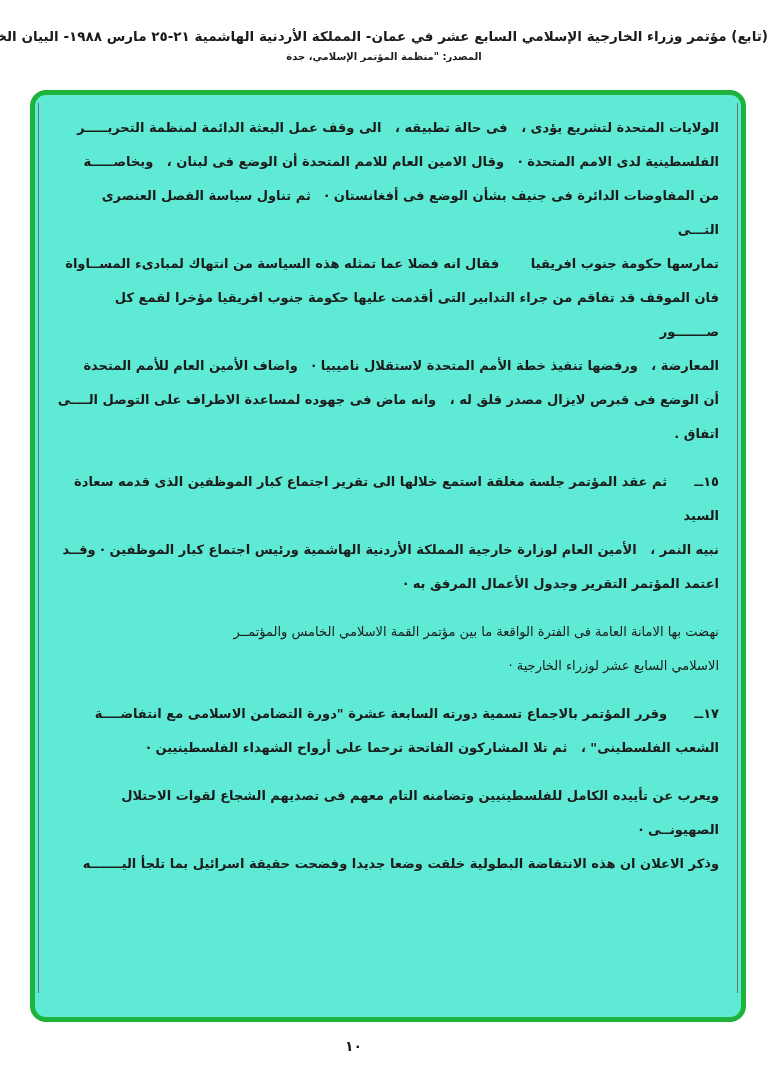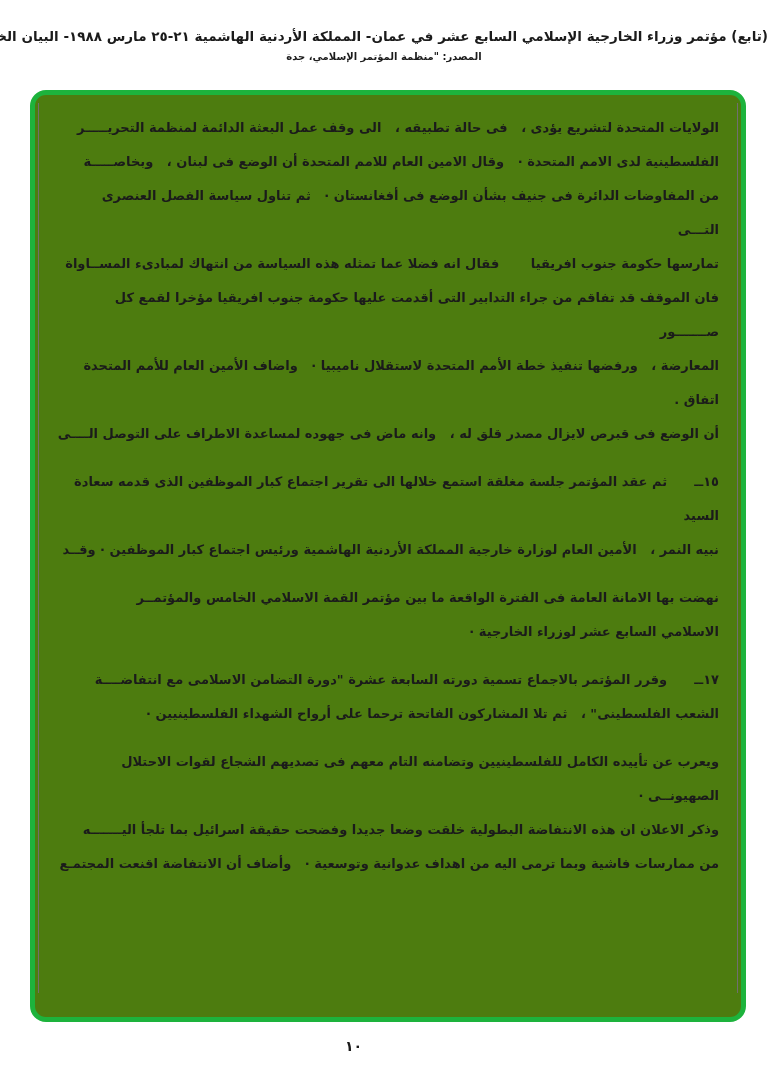--- a/index.html
+++ b/index.html
@@ -46,7 +46,7 @@
     padding: 16px 22px 0 22px;
     direction: rtl;
     text-align: right;
-    background: #4d7c0f;
+    background: #5eead4;
   }
   
   .scan-line {

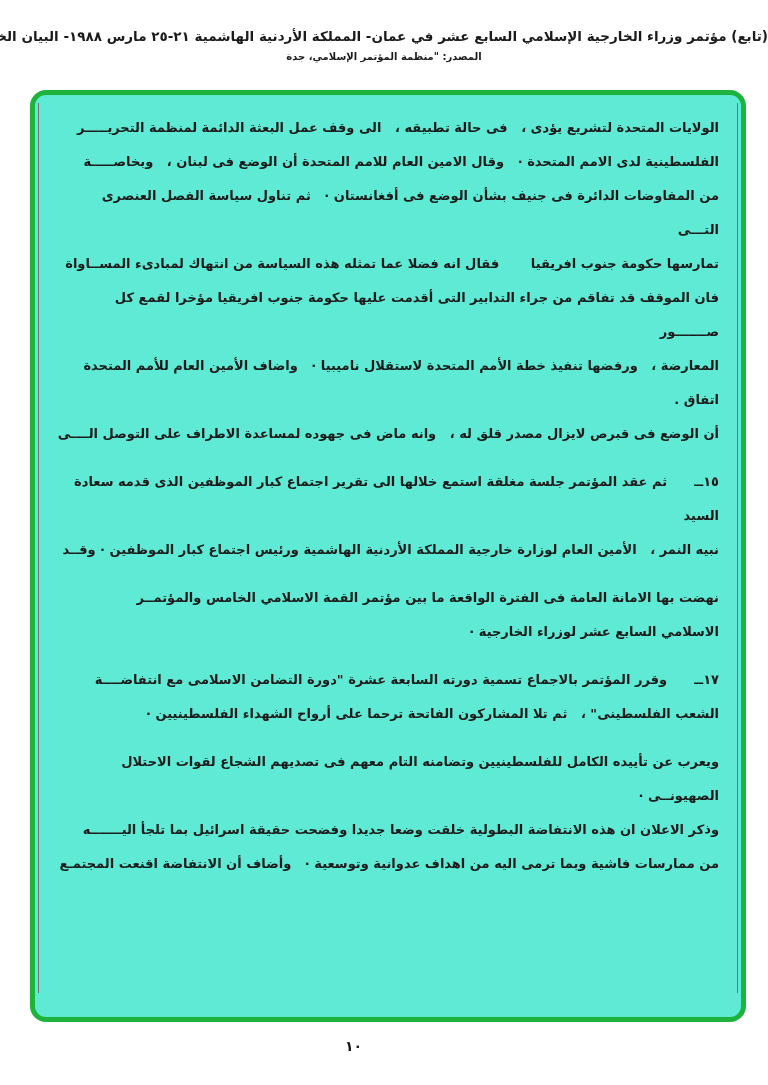--- a/index.html
+++ b/index.html
@@ -100,8 +100,8 @@
     <div class="line">تمارسها حكومة جنوب افريقيا       فقال انه فضلا عما تمثله هذه السياسة من انتهاك لمبادىء المســاواة</div>
     <div class="line">فان الموقف قد تفاقم من جراء التدابير التى أقدمت عليها حكومة جنوب افريقيا مؤخرا لقمع كل صـــــــور</div>
     <div class="line">المعارضة ،   ورفضها تنفيذ خطة الأمم المتحدة لاستقلال ناميبيا ·   واضاف الأمين العام للأمم المتحدة</div>
+    <div class="line">أن الوضع فى قبرص لايزال مصدر قلق له ،   وانه ماض فى جهوده لمساعدة الاطراف على التوصل الــــى</div>
     <div class="line">اتفاق .</div>
-    <div class="line">أن الوضع فى قبرص لايزال مصدر قلق له ،   وانه ماض فى جهوده لمساعدة الاطراف على التوصل الــــى</div>
   </div>
 
   <div class="paragraph">

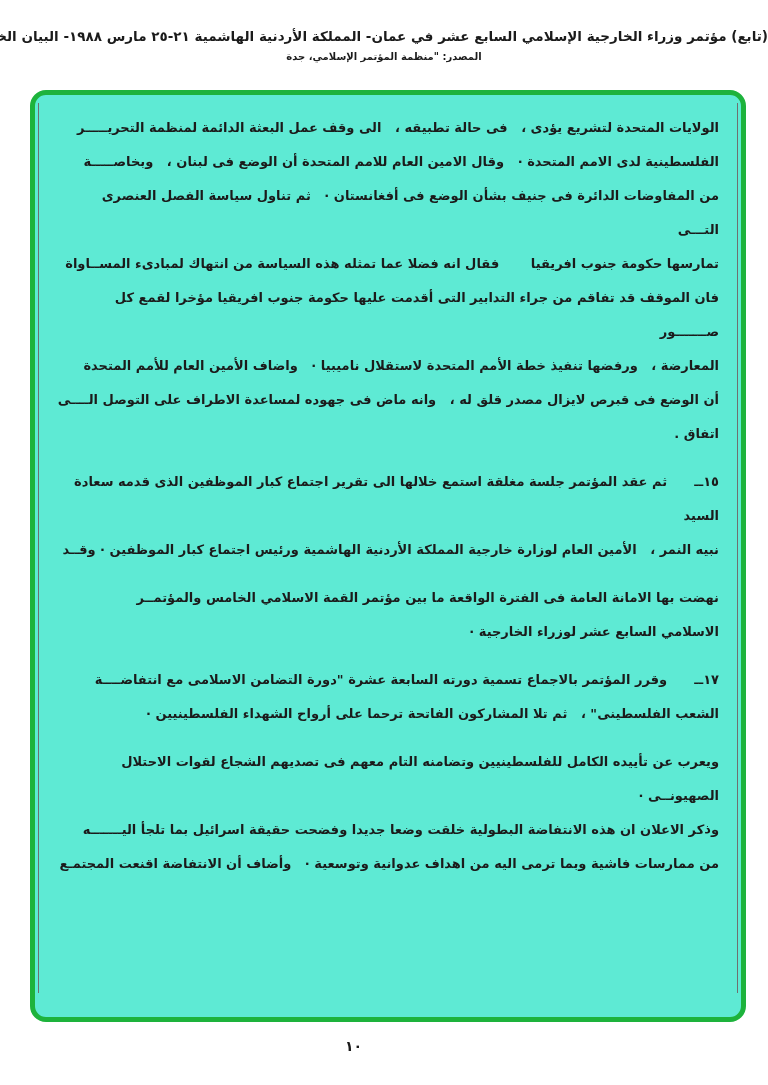--- a/index.html
+++ b/index.html
@@ -107,6 +107,7 @@
   <div class="paragraph">
     <div class="line">١٥ــ      ثم عقد المؤتمر جلسة مغلقة استمع خلالها الى تقرير اجتماع كبار الموظفين الذى قدمه سعادة السيد</div>
     <div class="line">نبيه النمر ،   الأمين العام لوزارة خارجية المملكة الأردنية الهاشمية ورئيس اجتماع كبار الموظفين · وقــد</div>
+    <div class="line">اعتمد المؤتمر التقرير وجدول الأعمال المرفق به ·</div>
   </div>
 
   <div class="paragraph">

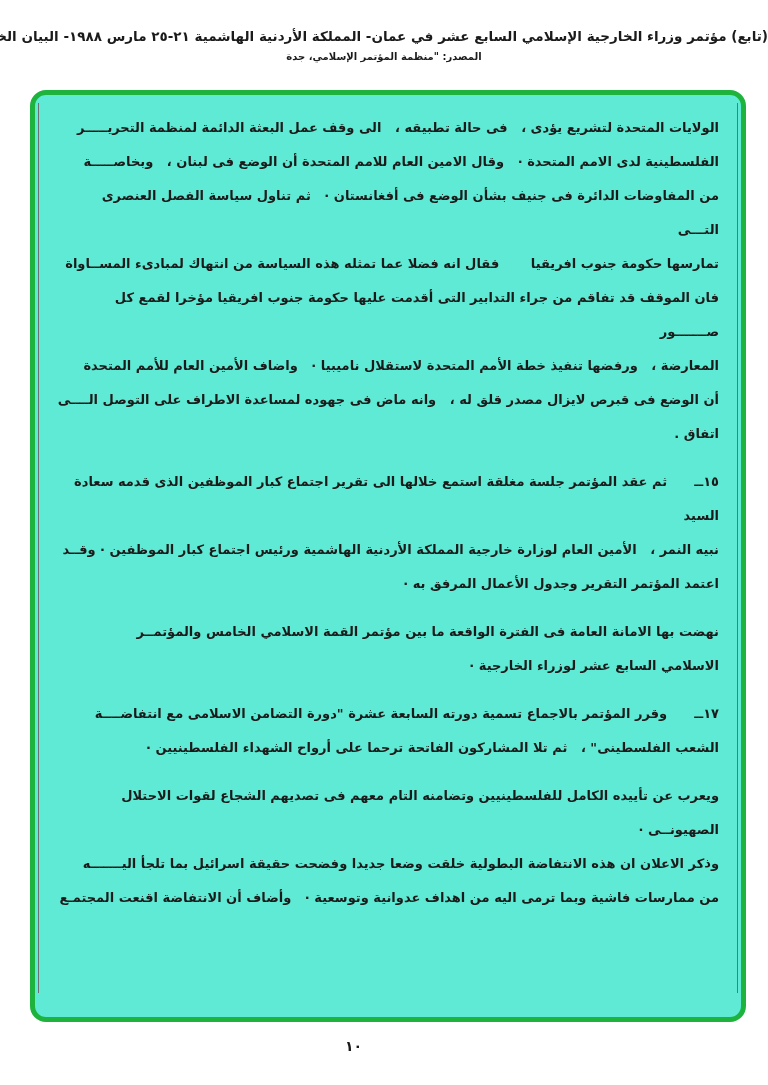--- a/index.html
+++ b/index.html
@@ -67,7 +67,7 @@
     overflow: hidden;
   }
   .line.tw {
-    font-weight: bold;
+    font-weight: normal;
     letter-spacing: 0.5px;
   }
   .page-number {

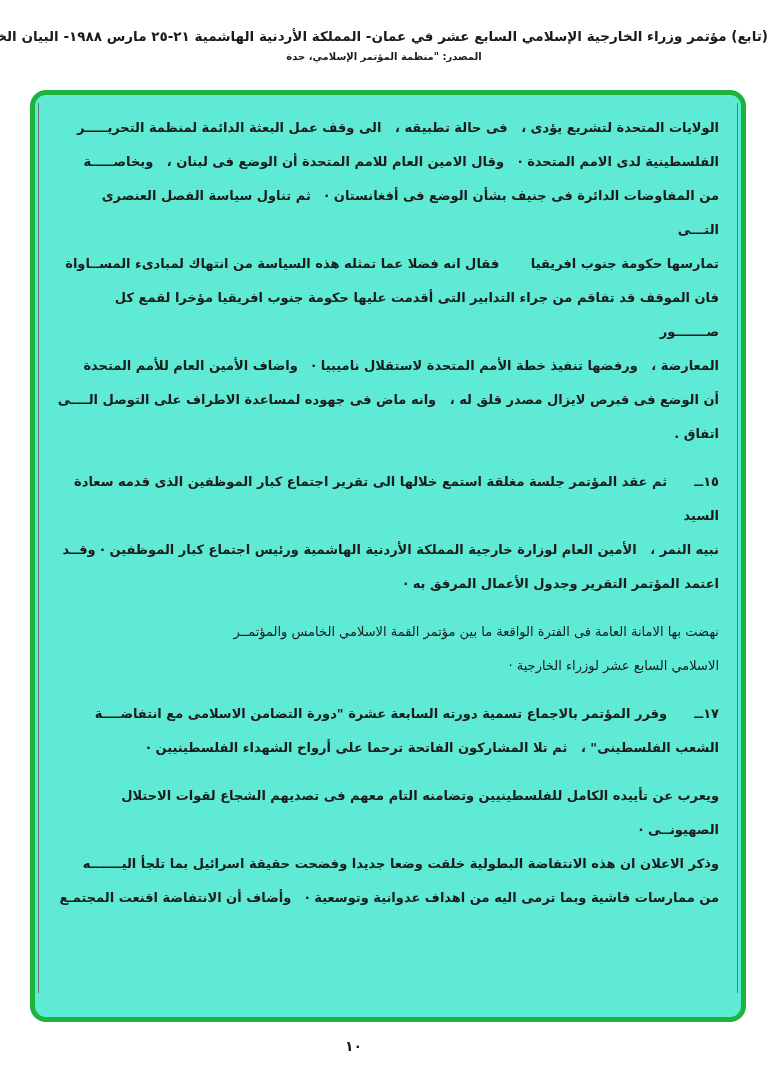--- a/index.html
+++ b/index.html
@@ -123,7 +123,6 @@
   <div class="paragraph">
     <div class="line">ويعرب عن تأييده الكامل للفلسطينيين وتضامنه التام معهم فى تصديهم الشجاع لقوات الاحتلال الصهيونــى ·</div>
     <div class="line">وذكر الاعلان ان هذه الانتفاضة البطولية خلقت وضعا جديدا وفضحت حقيقة اسرائيل بما تلجأ اليـــــــه</div>
-    <div class="line">من ممارسات فاشية وبما ترمى اليه من اهداف عدوانية وتوسعية ·   وأضاف أن الانتفاضة اقنعت المجتمـع</div>
 
   </div>
 </div>

